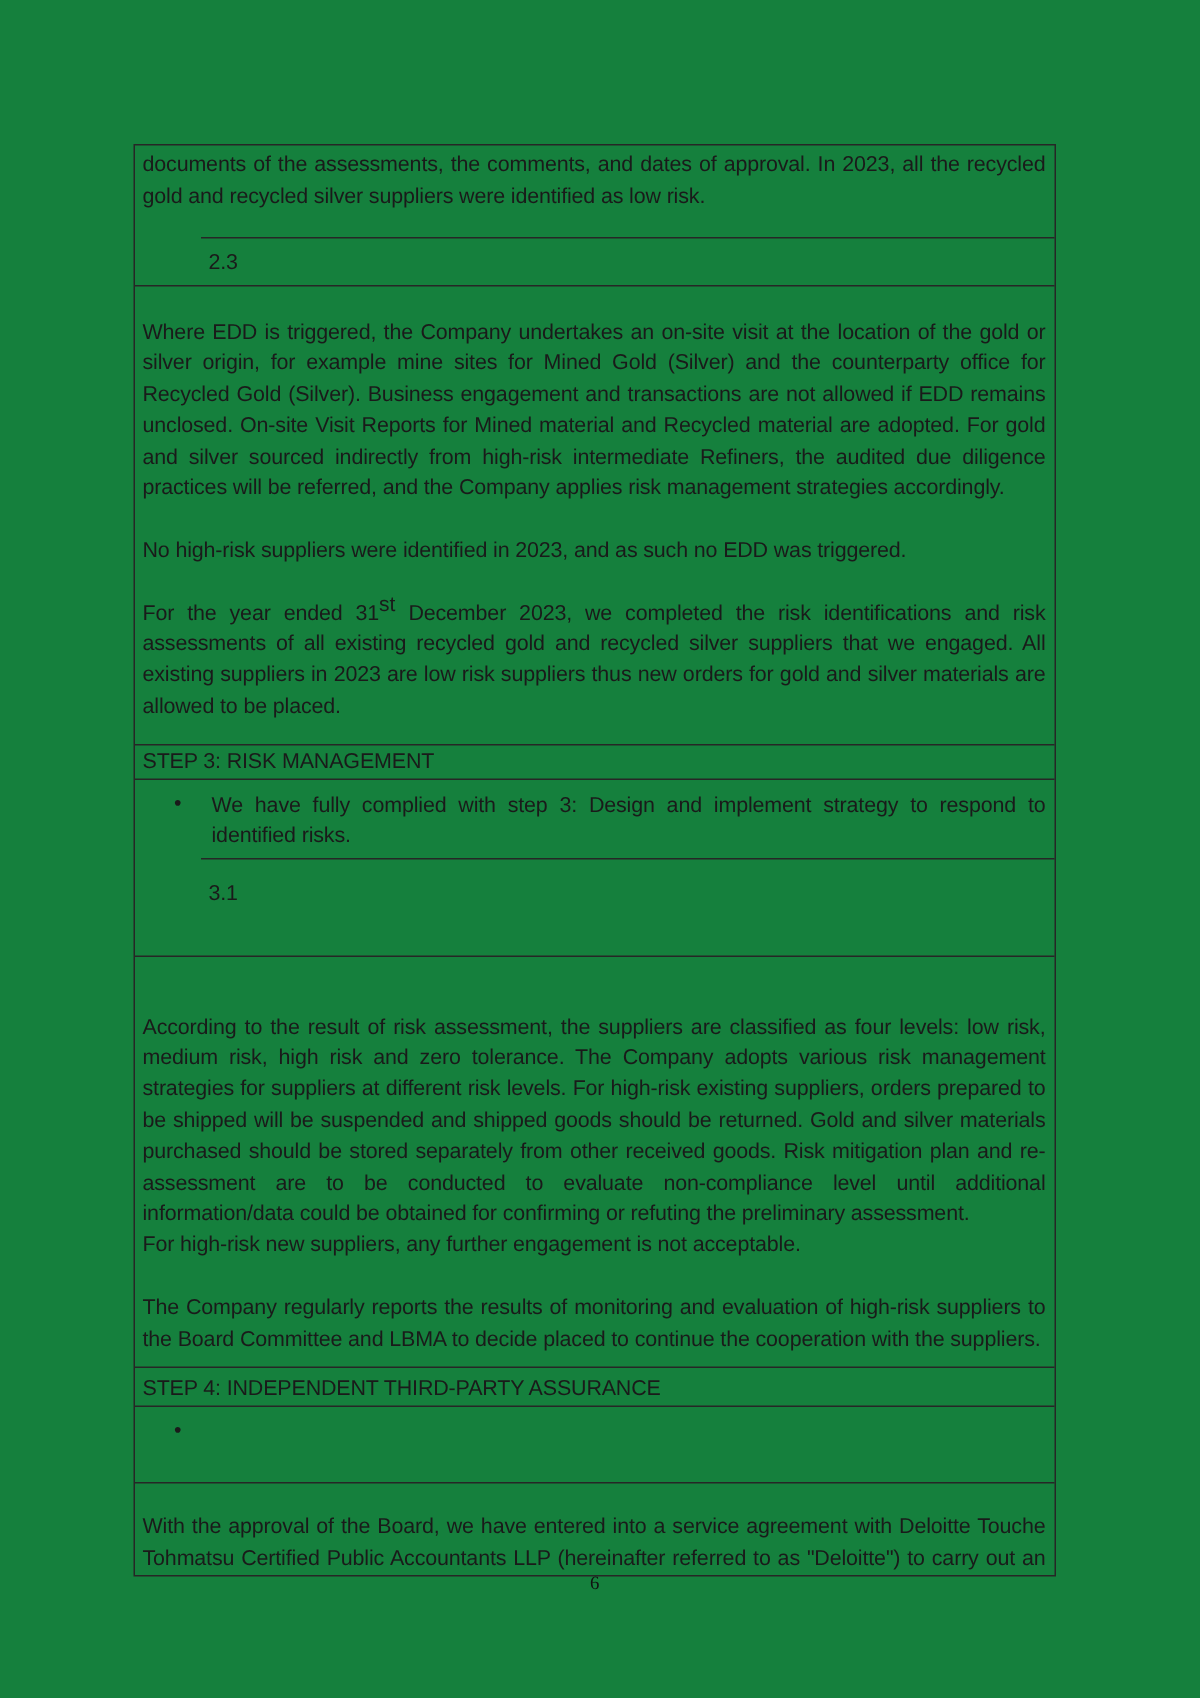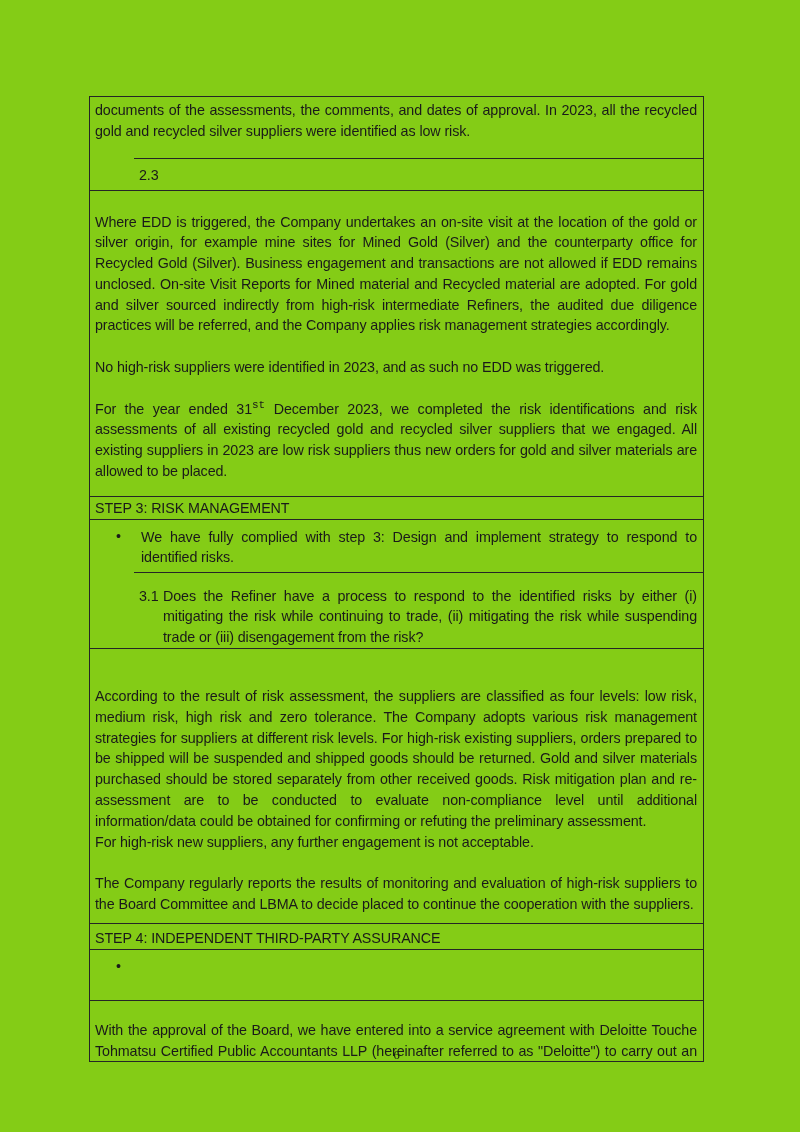--- a/index.html
+++ b/index.html
@@ -11,7 +11,7 @@
     position: relative;
     width: 800px;
     height: 1132px;
-    background: #84cc16;
+    background: #15803d;
     font-family: "Liberation Sans", sans-serif;
     color: #1a1a1a;
     overflow: hidden;

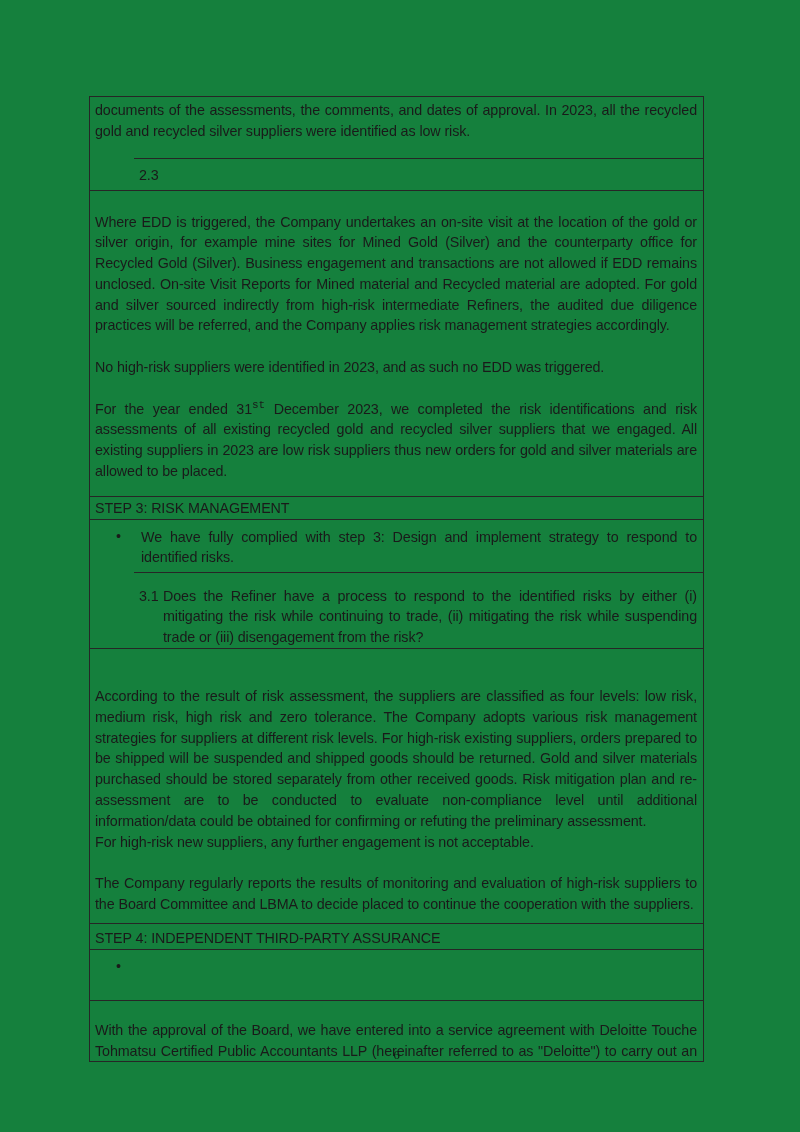--- a/index.html
+++ b/index.html
@@ -76,11 +76,10 @@
   .row-b4 .bullet-glyph, .row-b3 .bullet-glyph { top: 6px; }
 
   sup.ord {
-    font-size: 11px;
+    font-size: 14px;
     vertical-align: super;
     line-height: 0;
     letter-spacing: 0;
-    font-family: Liberation Mono, monospace;
   }
 
   .page-number {

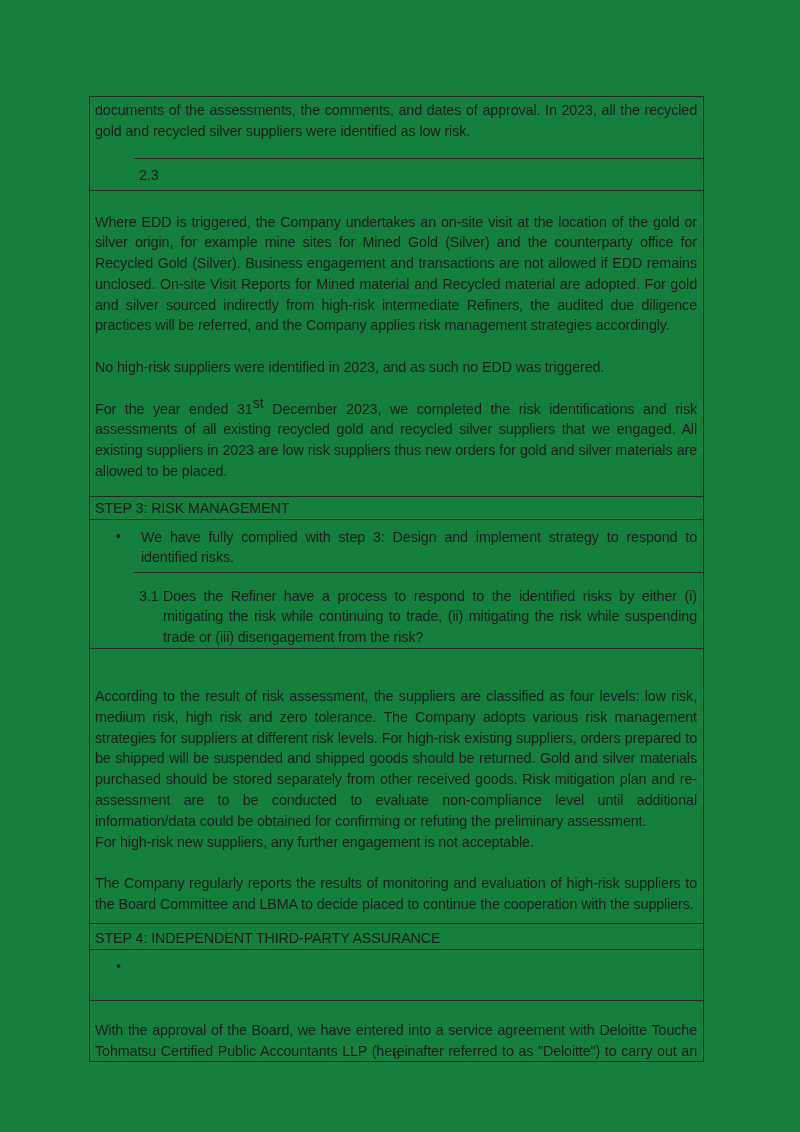--- a/index.html
+++ b/index.html
@@ -125,7 +125,6 @@
 
     <div class="cell row-q31 question">
       <span class="qnum">3.1</span>
-      <p class="j">Does the Refiner have a process to respond to the identified risks by either (i) mitigating the risk while continuing to trade, (ii) mitigating the risk while suspending trade or (iii) disengagement from the risk?</p>
     </div>
 
     <div class="cell row-a31">

